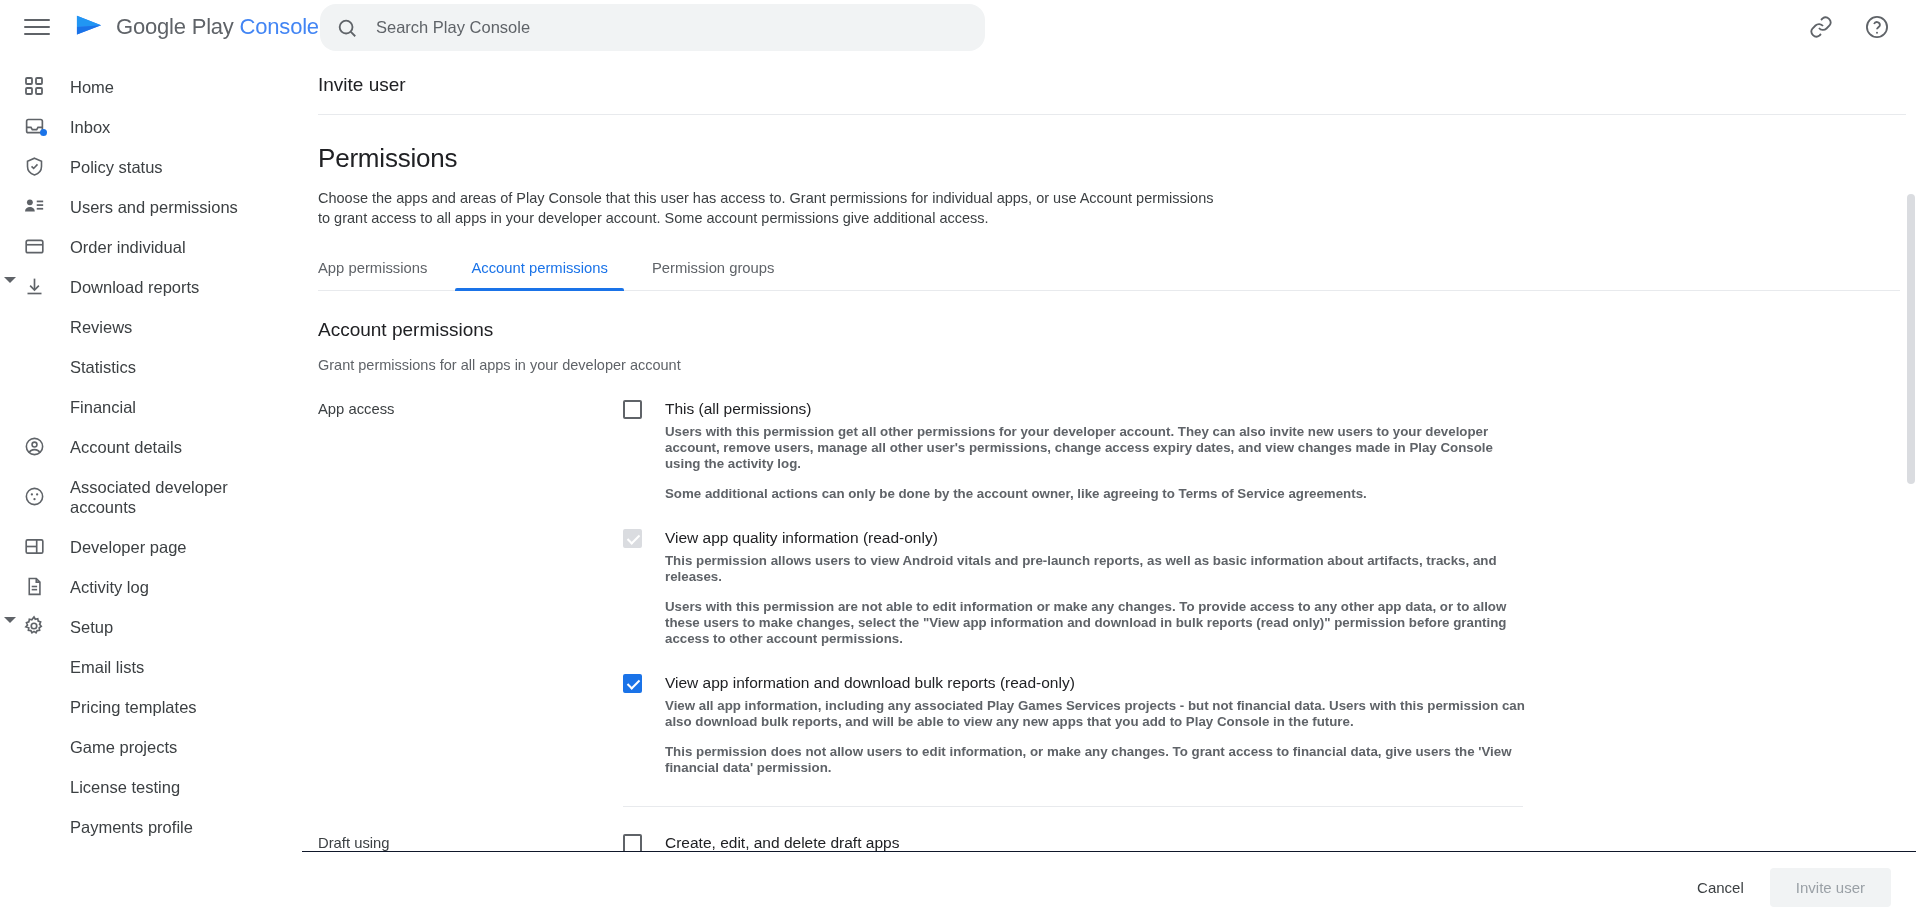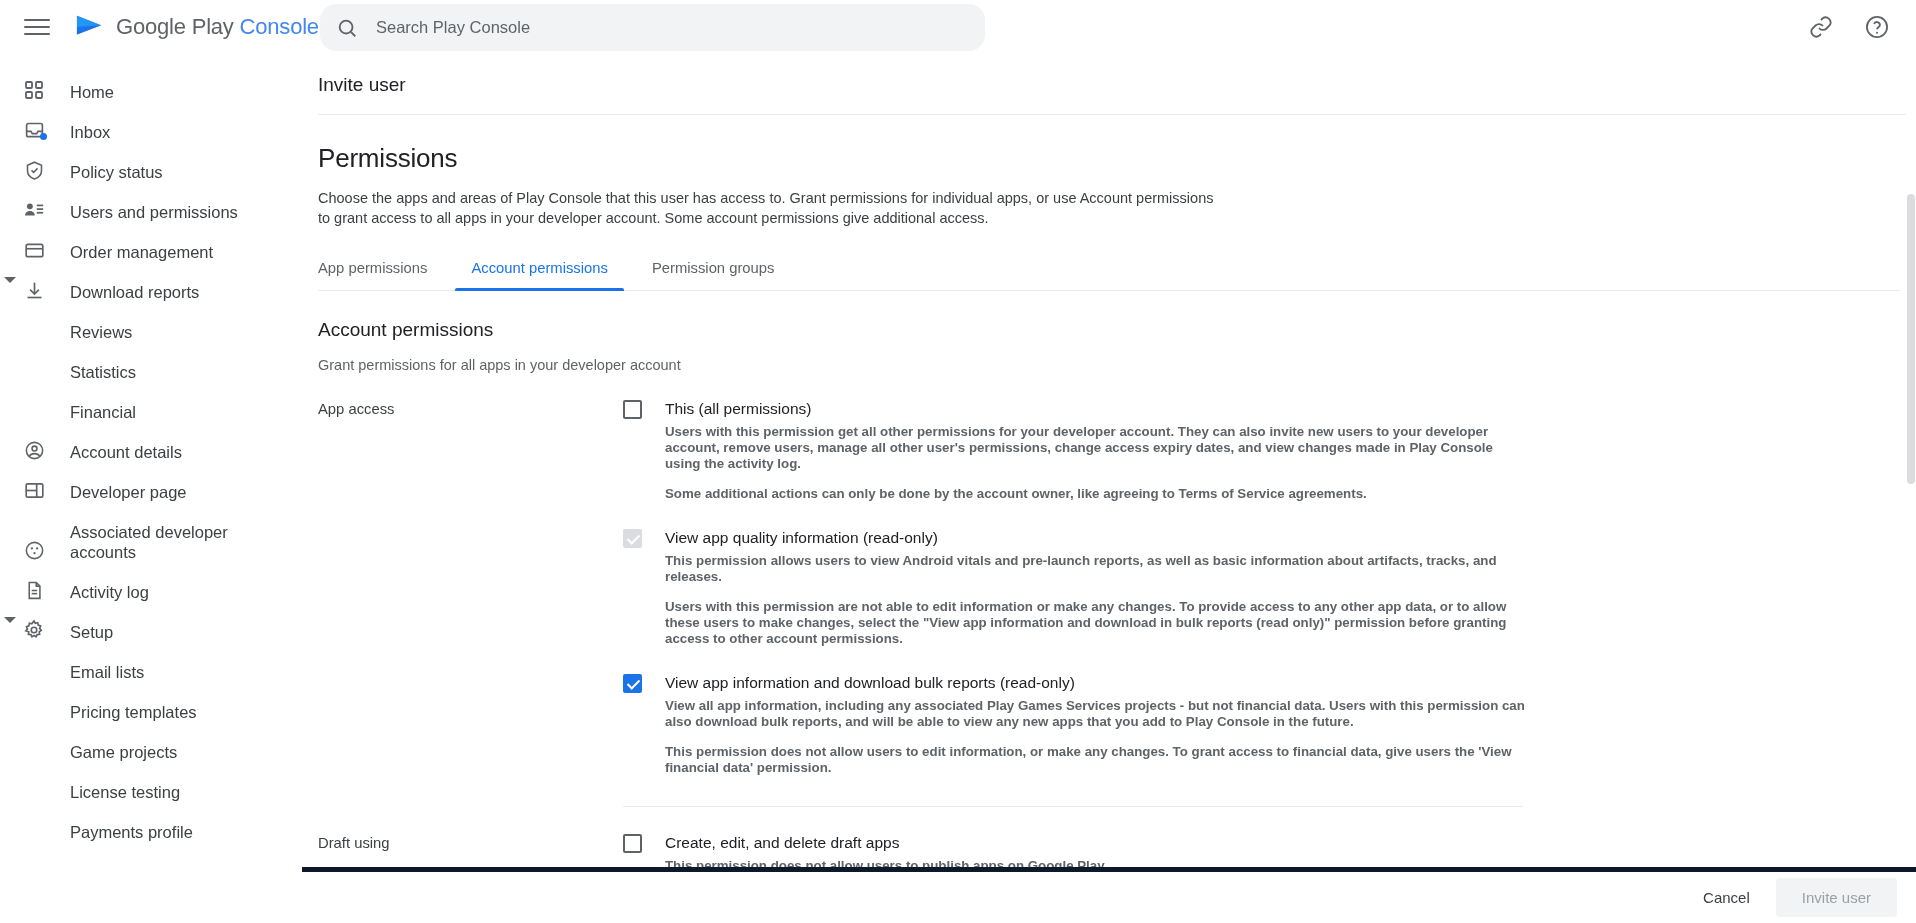--- a/index.html
+++ b/index.html
@@ -51,7 +51,7 @@
     background: #fff; overflow: hidden; padding-top: 8px;
   }
   .nav-item {
-    position: relative; display: flex; align-items: flex-end; height: 40px;
+    position: relative; display: flex; align-items: center; height: 40px;
     padding-left: 22px; cursor: pointer; color: #3c4043; font-size: 16.5px;
   }
   .nav-item.tall { height: 60px; }

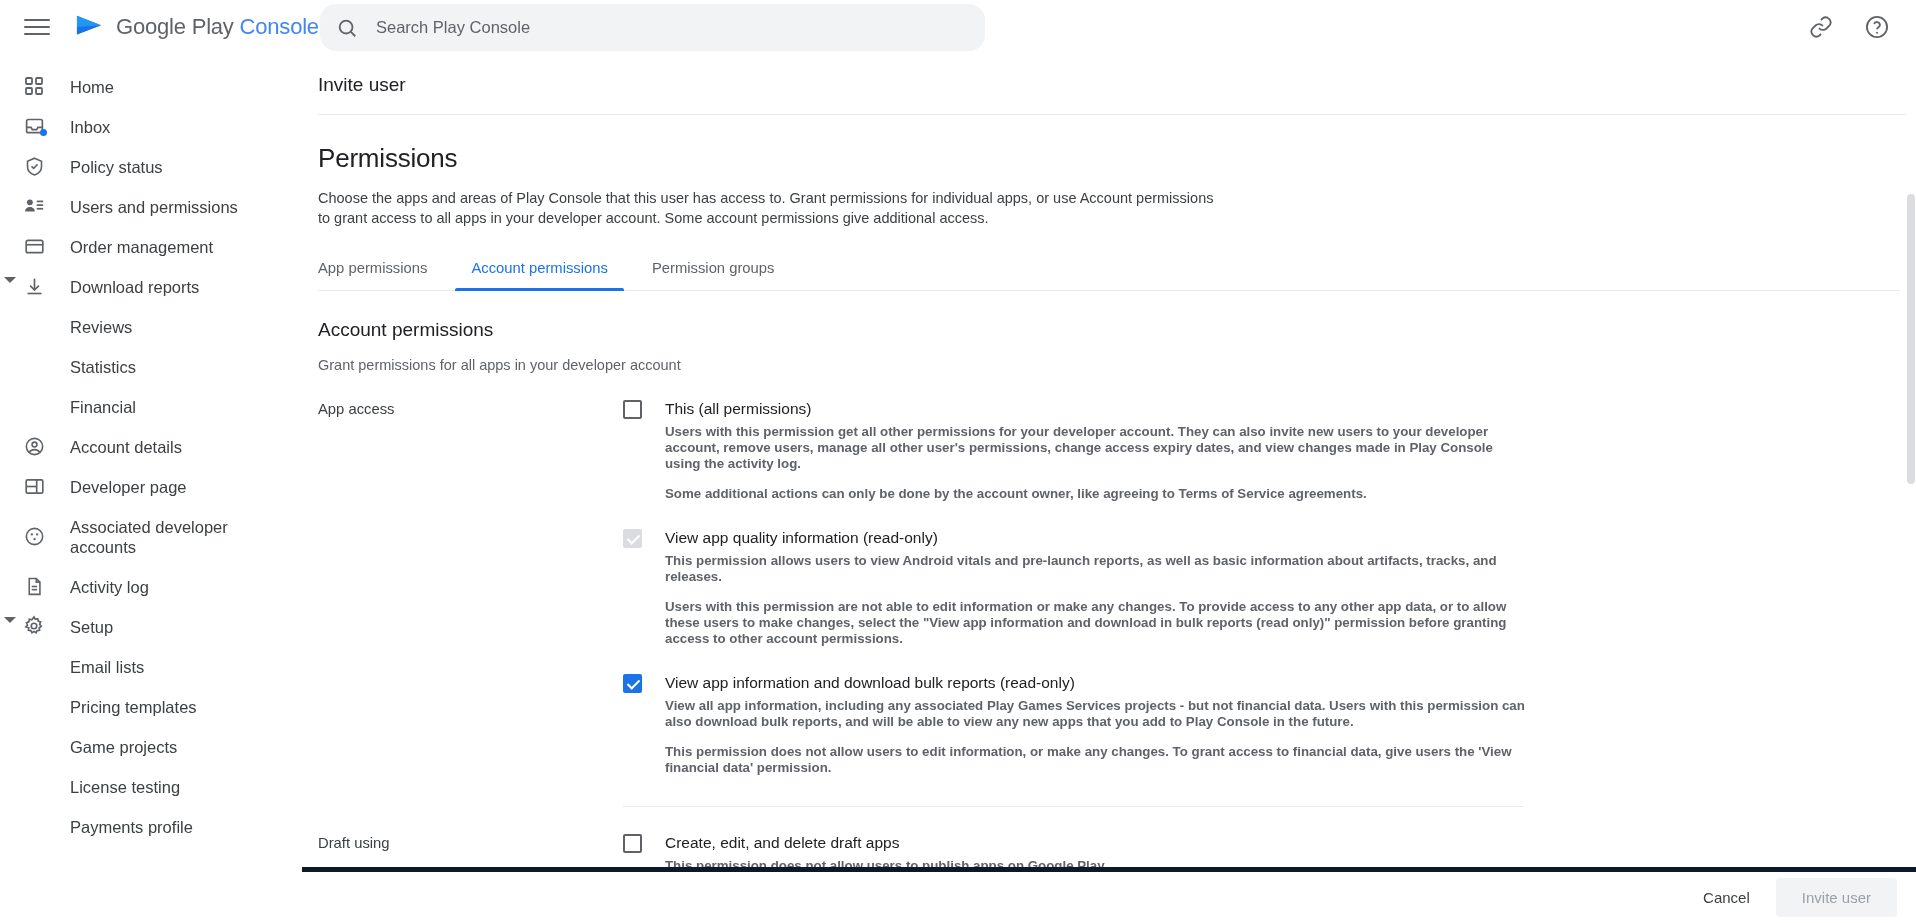--- a/index.html
+++ b/index.html
@@ -239,7 +239,7 @@
             <line x1="2.5" y1="10" x2="21.5" y2="10"></line>
         </svg>
       </span>
-      <span class="nav-label">Order management</span>
+      <span class="nav-label">Order individual</span>
     </div>
 
     <div class="nav-item">

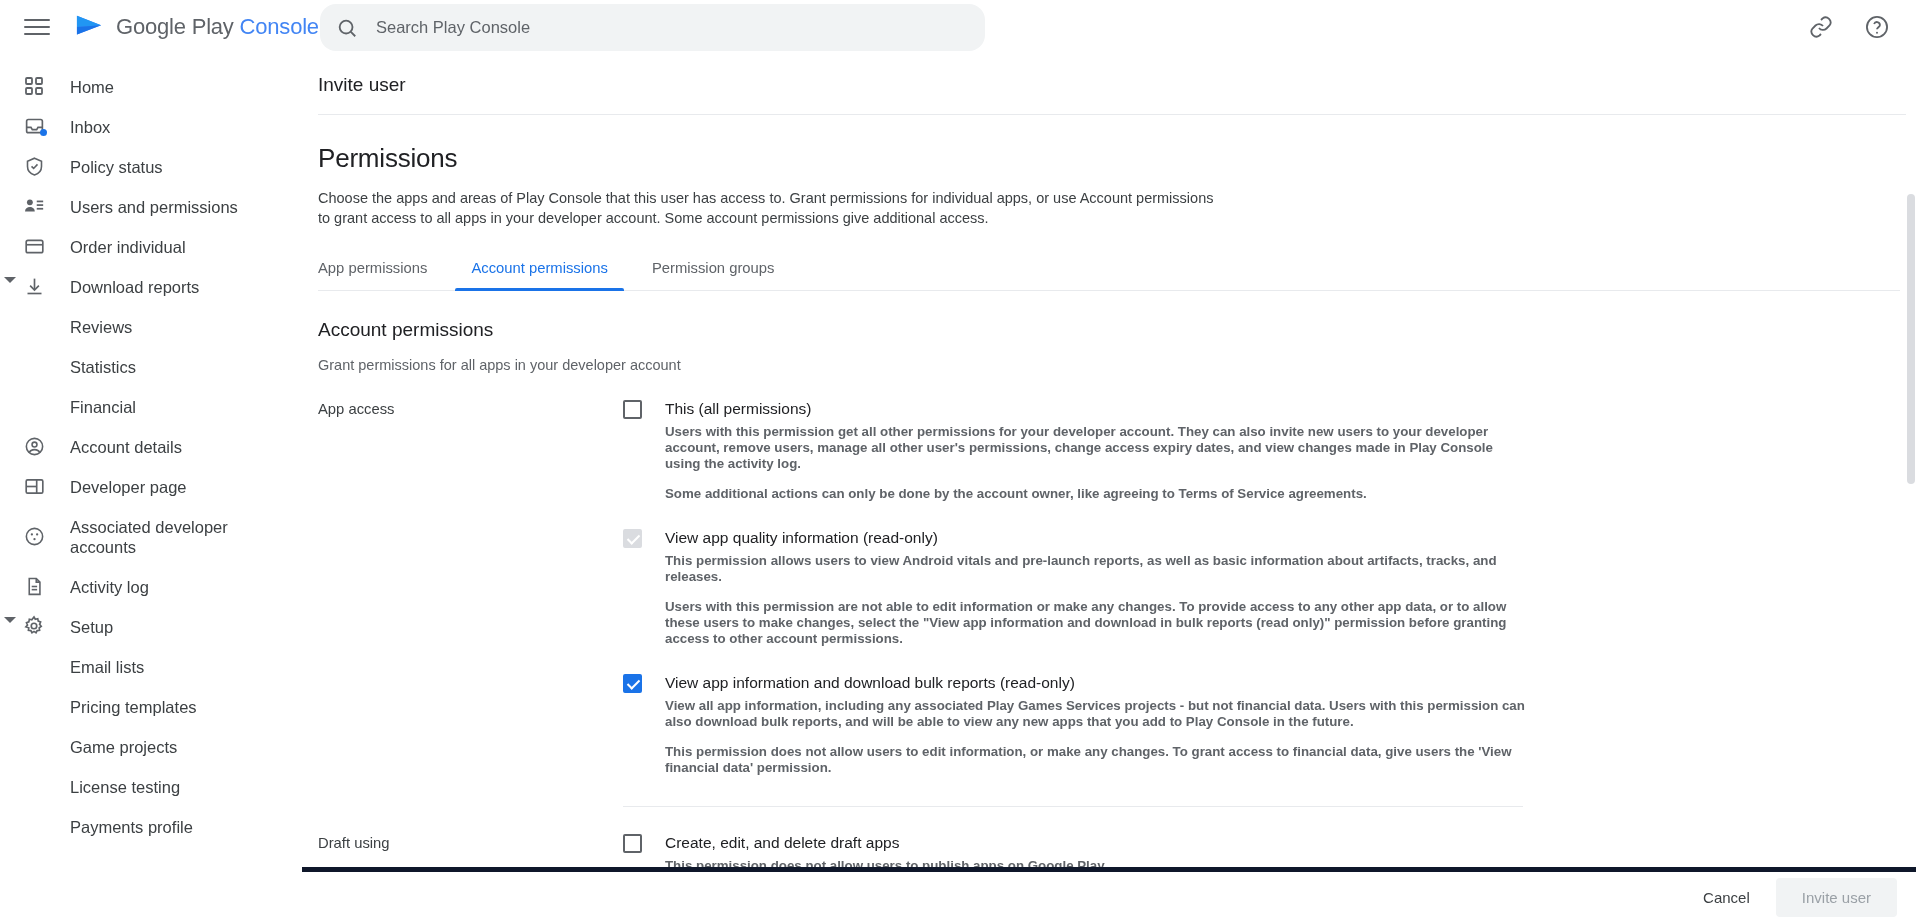--- a/index.html
+++ b/index.html
@@ -275,17 +275,6 @@
       <span class="nav-label">Account details</span>
     </div>
 
-    <div class="nav-item">
-      <span class="nav-icon">
-        <svg width="21" height="21" viewBox="0 0 24 24" fill="none" stroke="#5f6368" stroke-width="1.9">
-          <rect x="2.5" y="4.5" width="19" height="15" rx="1.6"></rect>
-          <line x1="14.5" y1="4.5" x2="14.5" y2="19.5"></line>
-            <line x1="2.5" y1="12" x2="14.5" y2="12"></line>
-        </svg>
-      </span>
-      <span class="nav-label">Developer page</span>
-    </div>
-
     <div class="nav-item tall">
       <span class="nav-icon">
         <svg width="21" height="21" viewBox="0 0 24 24" fill="none" stroke="#5f6368" stroke-width="1.8">
@@ -297,6 +286,17 @@
       </span>
       <span class="nav-label">Associated developer
 accounts</span>
+    </div>
+
+    <div class="nav-item">
+      <span class="nav-icon">
+        <svg width="21" height="21" viewBox="0 0 24 24" fill="none" stroke="#5f6368" stroke-width="1.9">
+          <rect x="2.5" y="4.5" width="19" height="15" rx="1.6"></rect>
+          <line x1="14.5" y1="4.5" x2="14.5" y2="19.5"></line>
+            <line x1="2.5" y1="12" x2="14.5" y2="12"></line>
+        </svg>
+      </span>
+      <span class="nav-label">Developer page</span>
     </div>
 
     <div class="nav-item">

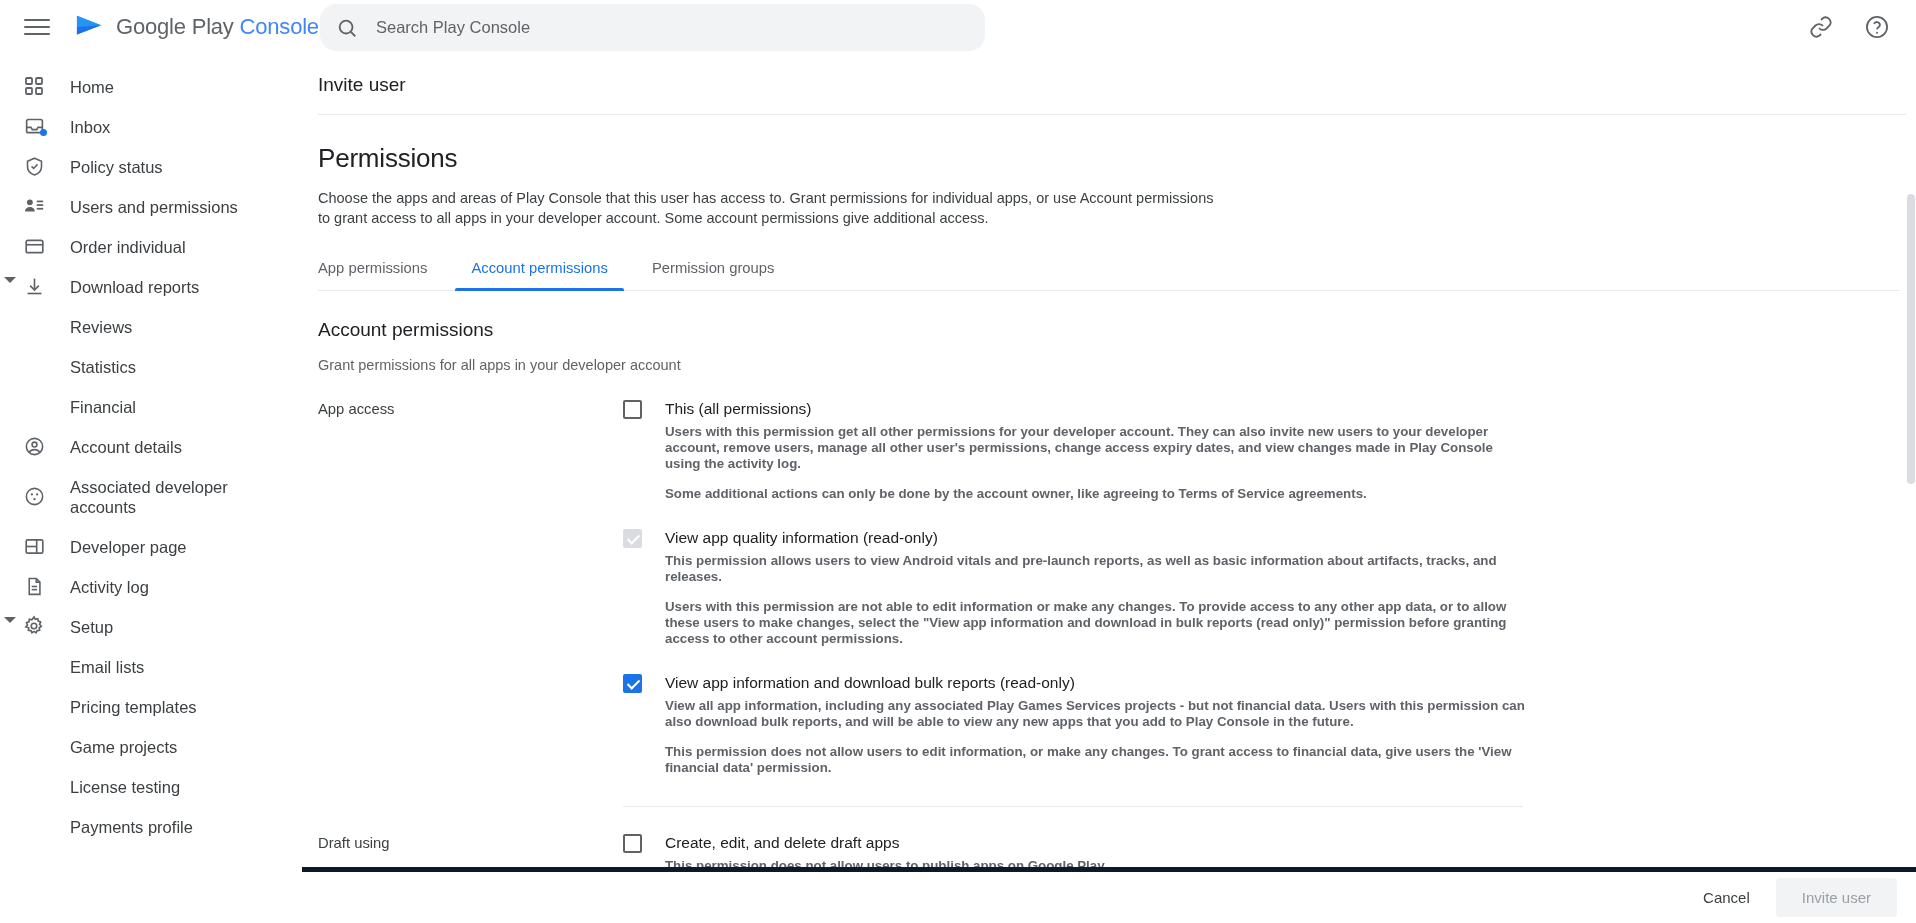--- a/index.html
+++ b/index.html
@@ -119,10 +119,10 @@
 
   
   .footer {
-    position: absolute; left: 302px; bottom: 0; width: 1614px; height: 56px;
-    background: #fff; border-top: 5px solid #0f172a;
+    position: absolute; left: 302px; bottom: 0; width: 1614px; height: 72px;
+    background: #fff; border-top: 1px solid #0f172a;
     display: flex; align-items: center; justify-content: flex-end;
-    padding-right: 19px; gap: 8px; z-index: 15;
+    padding-right: 25px; gap: 8px; z-index: 15;
   }
   .btn-text { font-size: 15px; color: #3c4043; padding: 10px 18px;
     border-radius: 4px; cursor: pointer; background: transparent; border: none;

